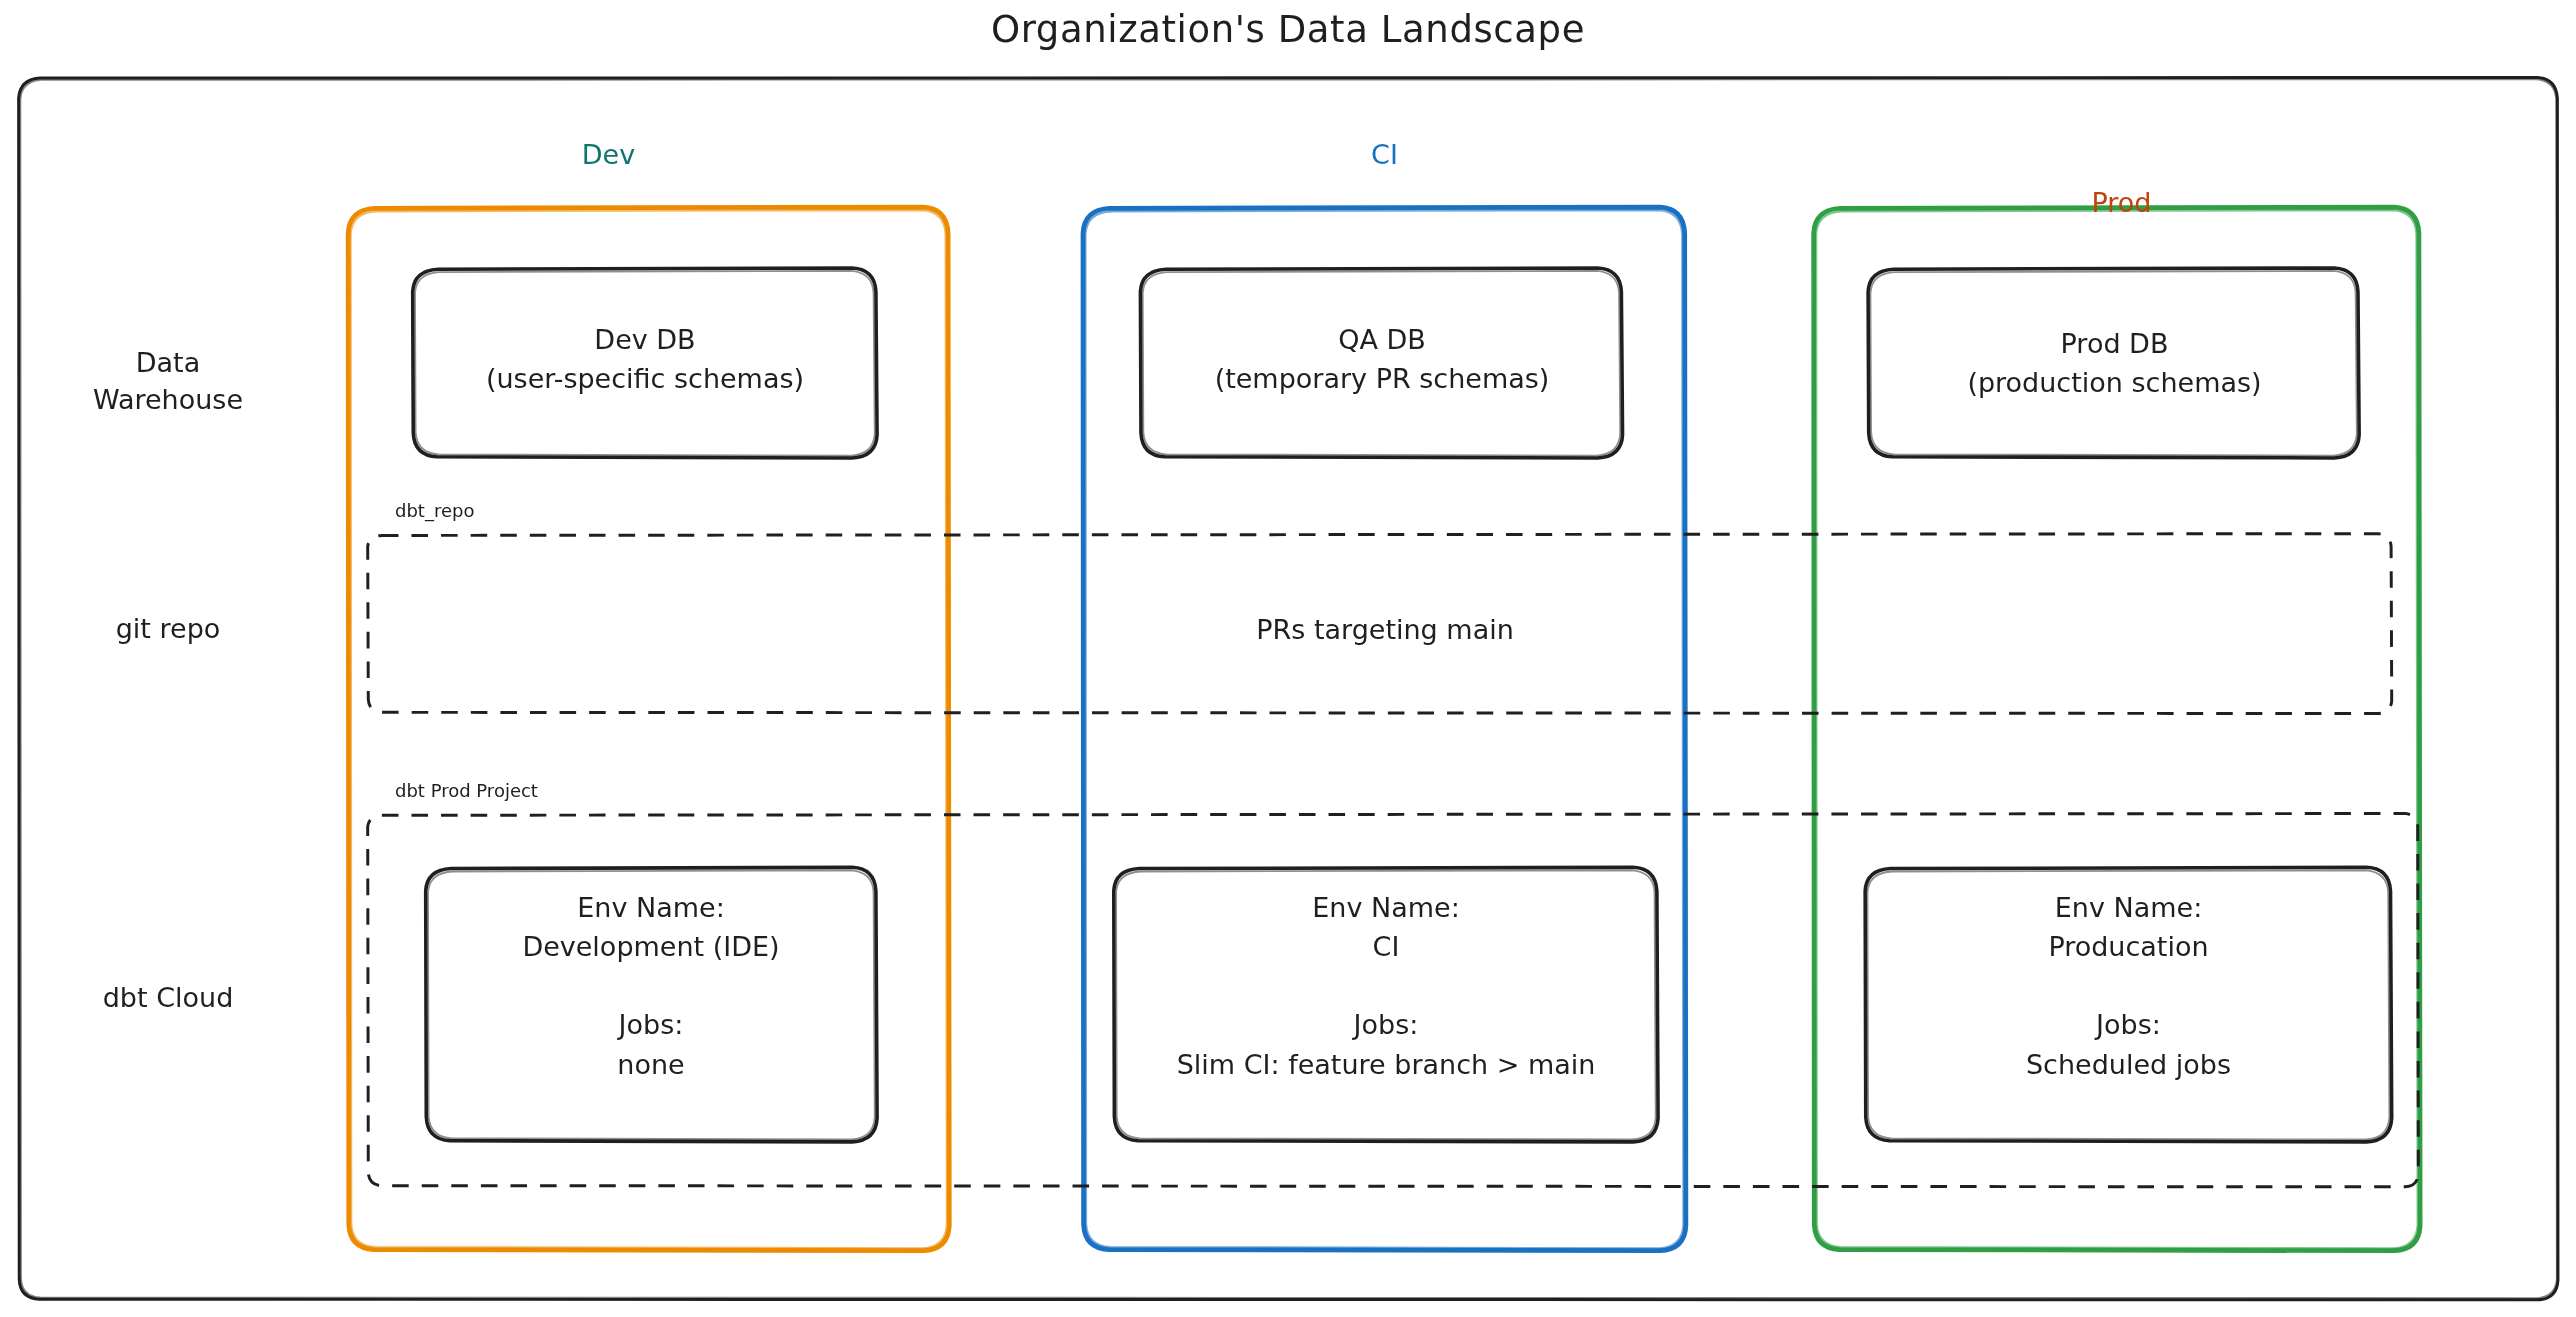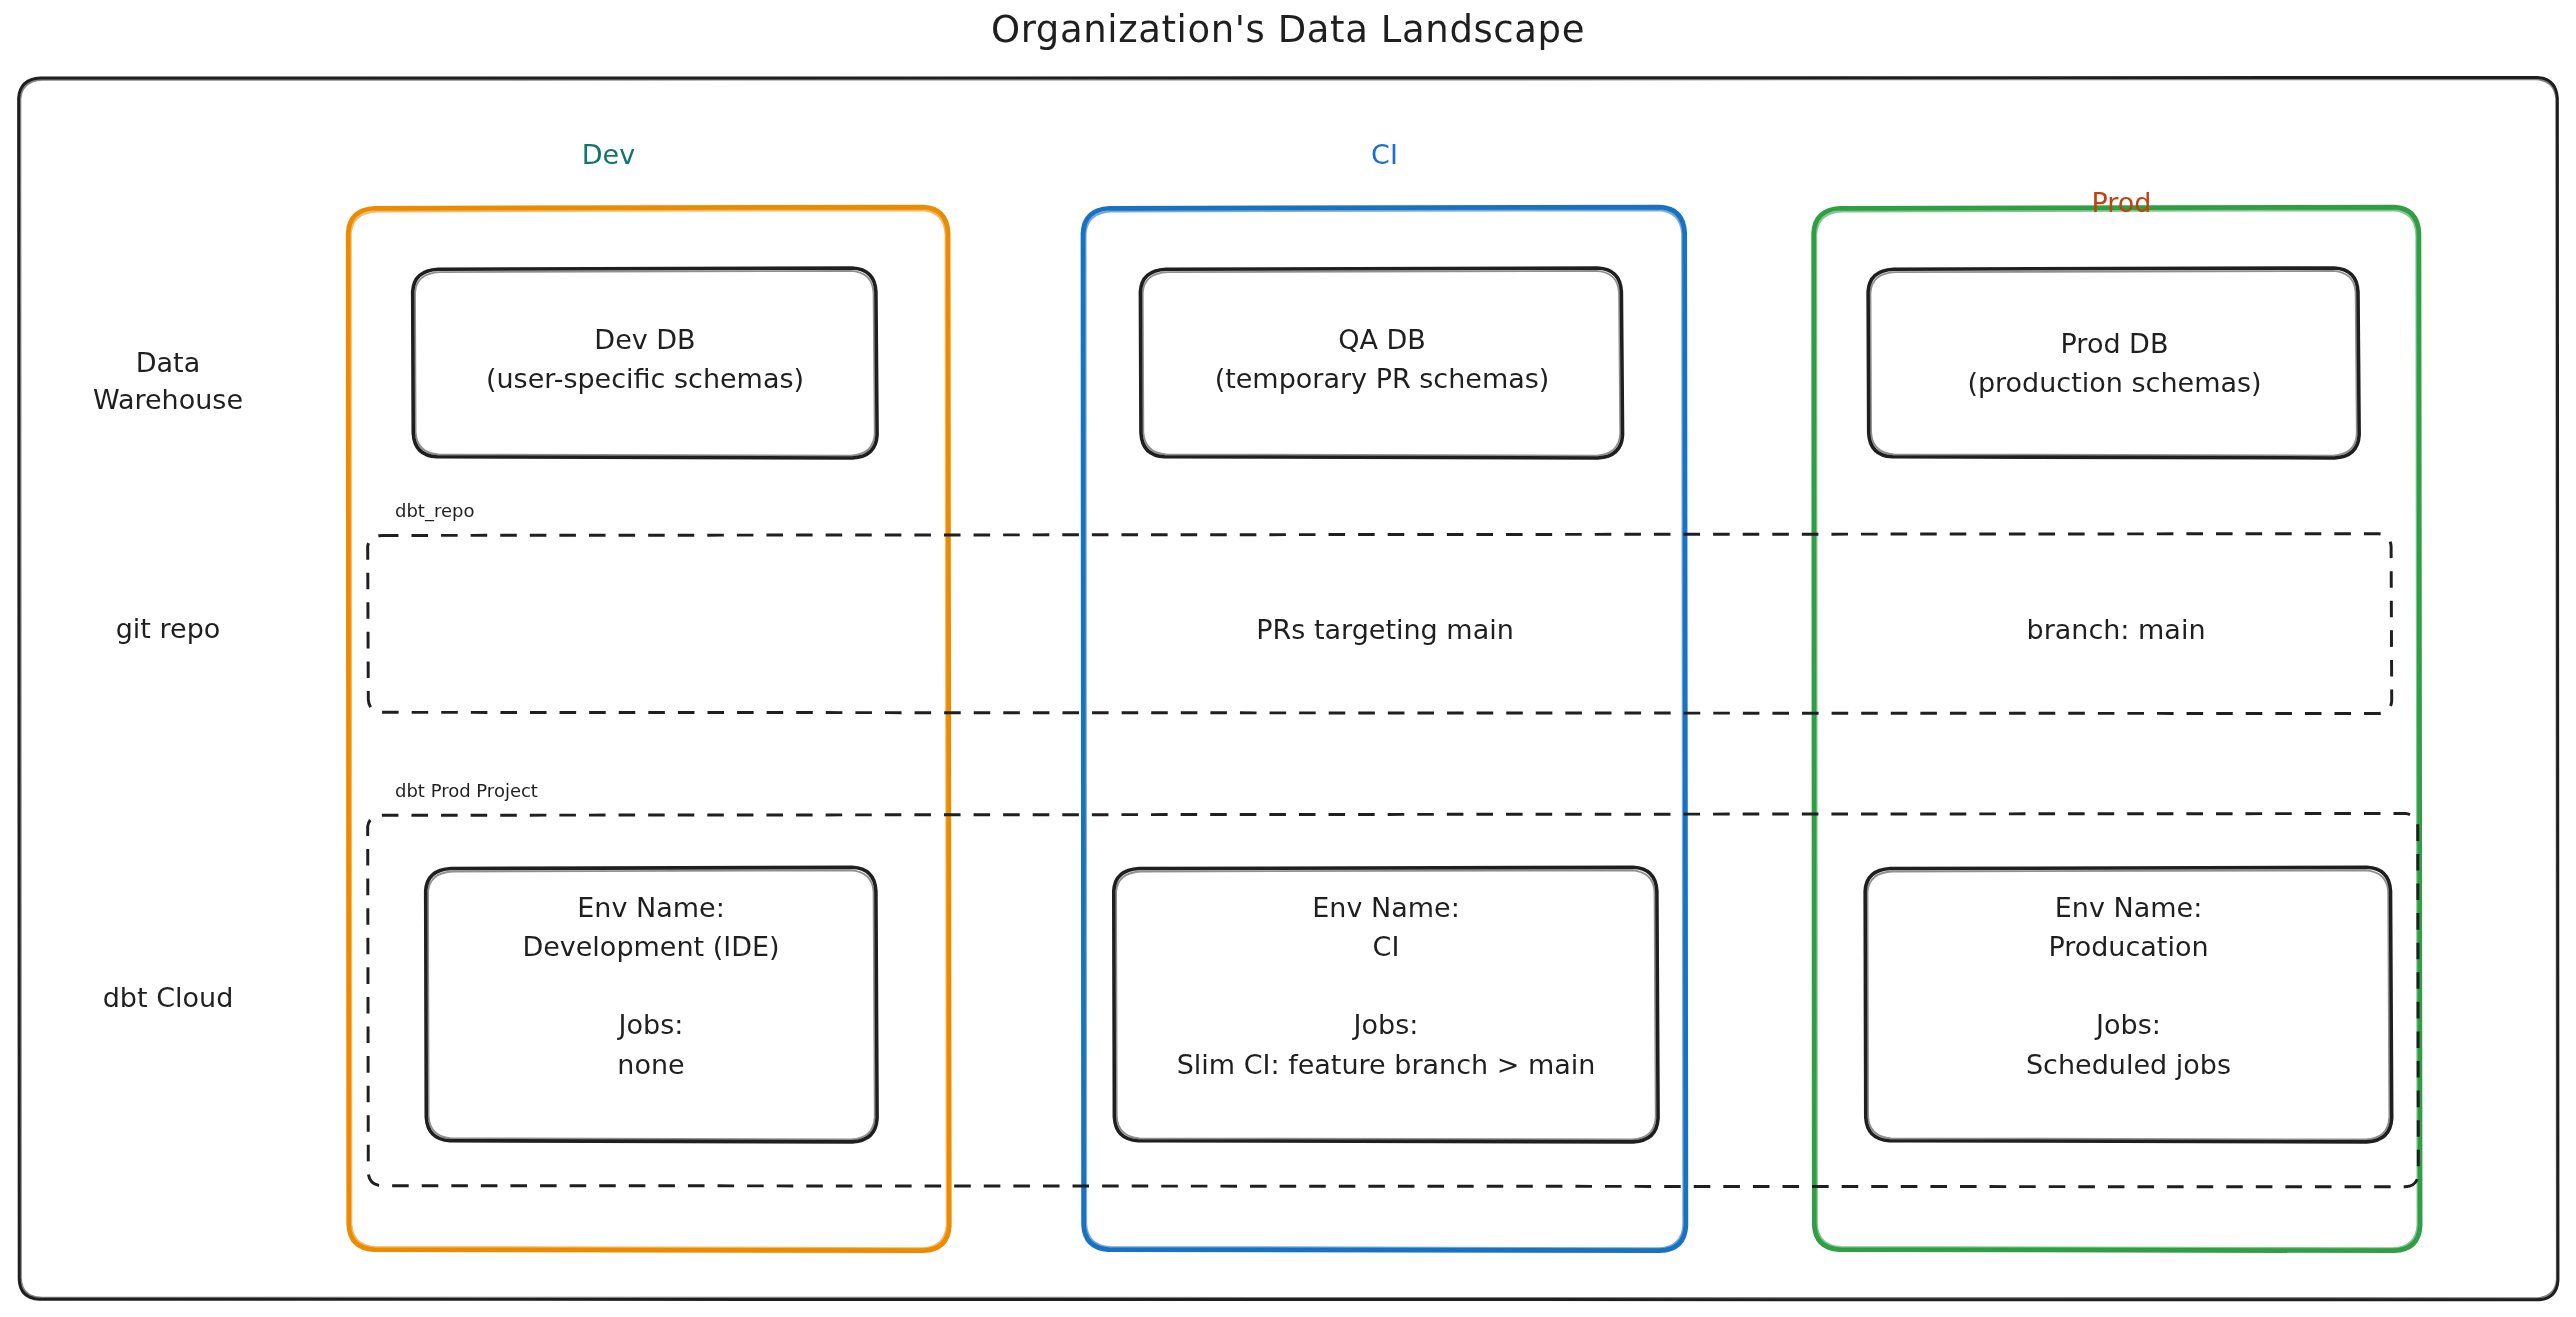--- a/index.html
+++ b/index.html
@@ -173,7 +173,6 @@
 (production schemas)</div>
 
   <div class="node-text" style="left:1083px; top:610px; width:604px;">PRs targeting main</div>
-  <div class="node-text" style="left:1811px; top:610px; width:610px;">branch: main</div>
 
   <div class="node-text" style="left:425px; top:888px; width:452px;">Env Name:
 Development (IDE)

